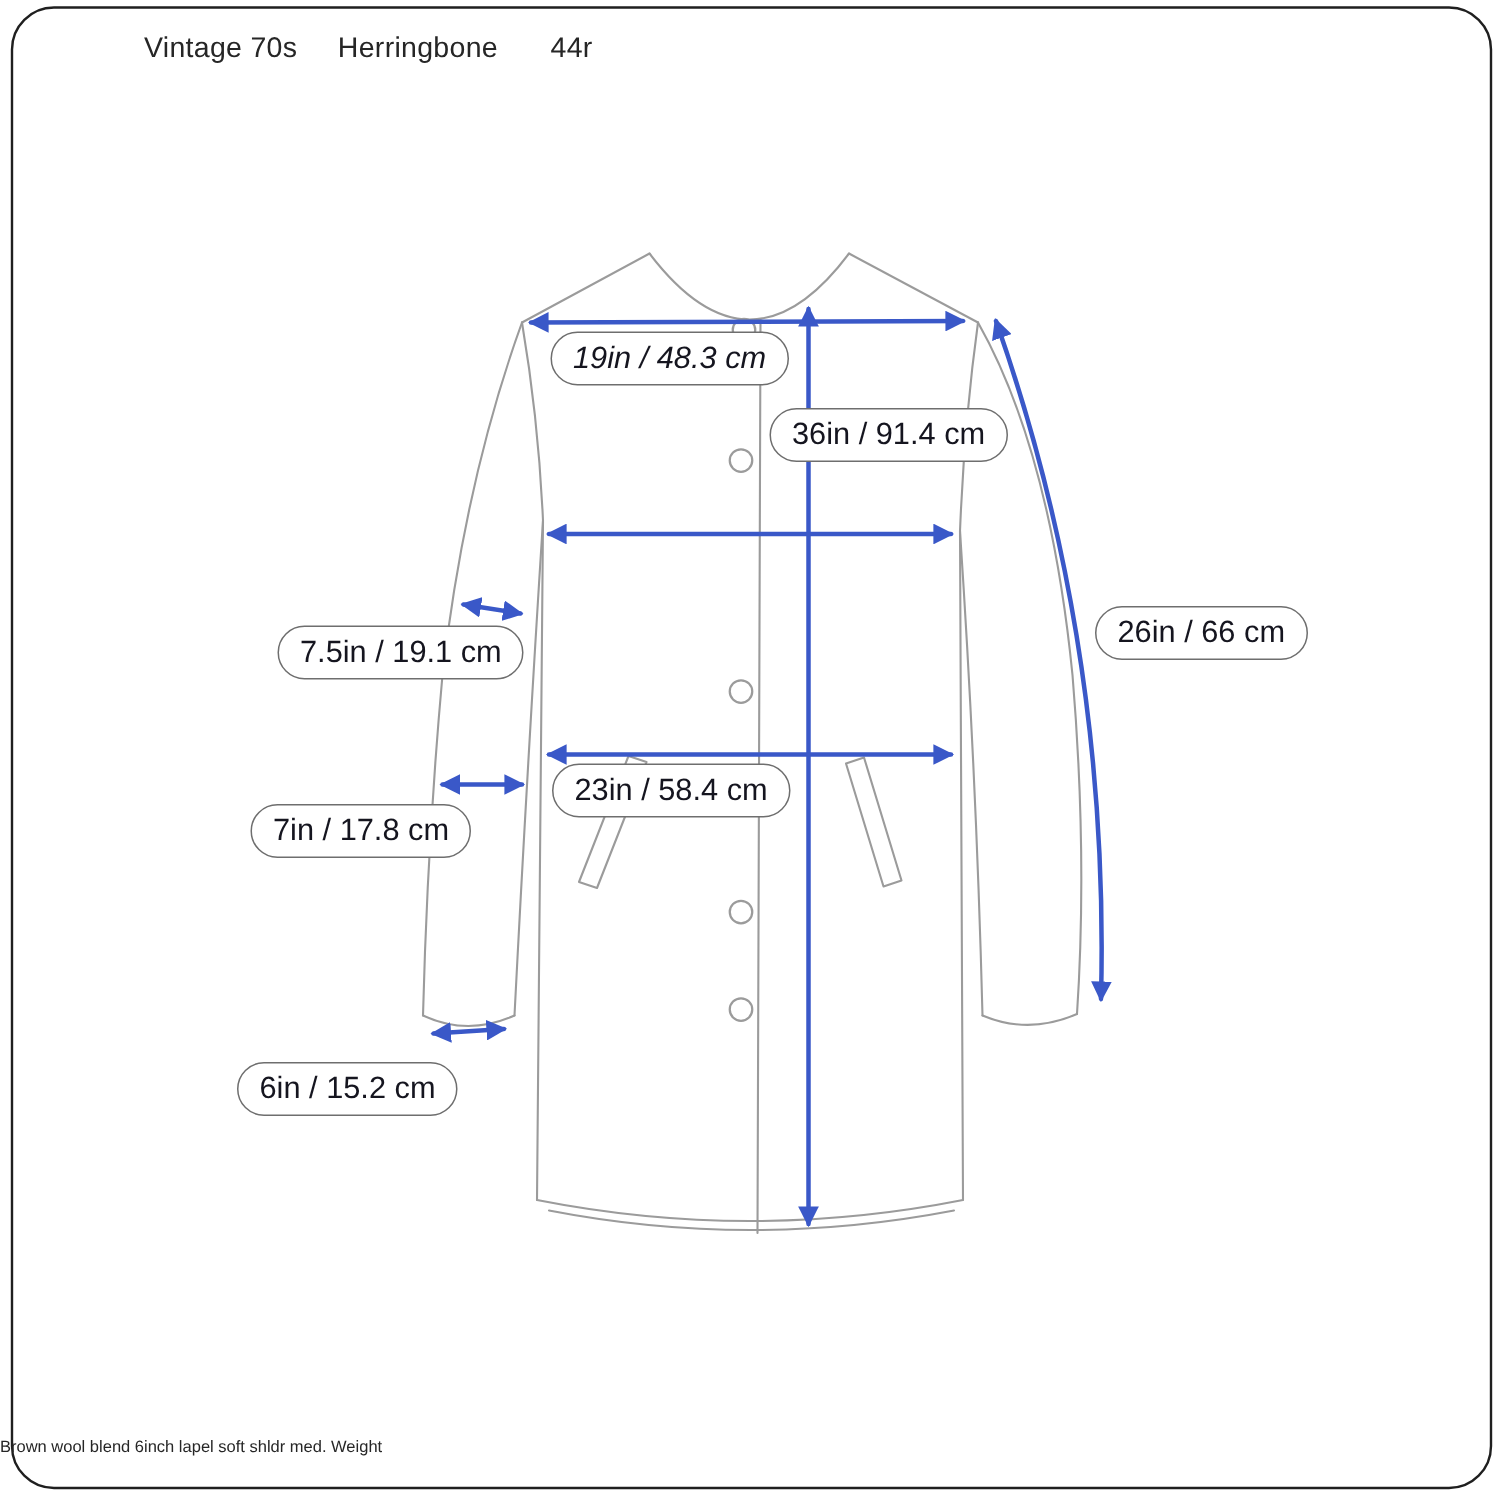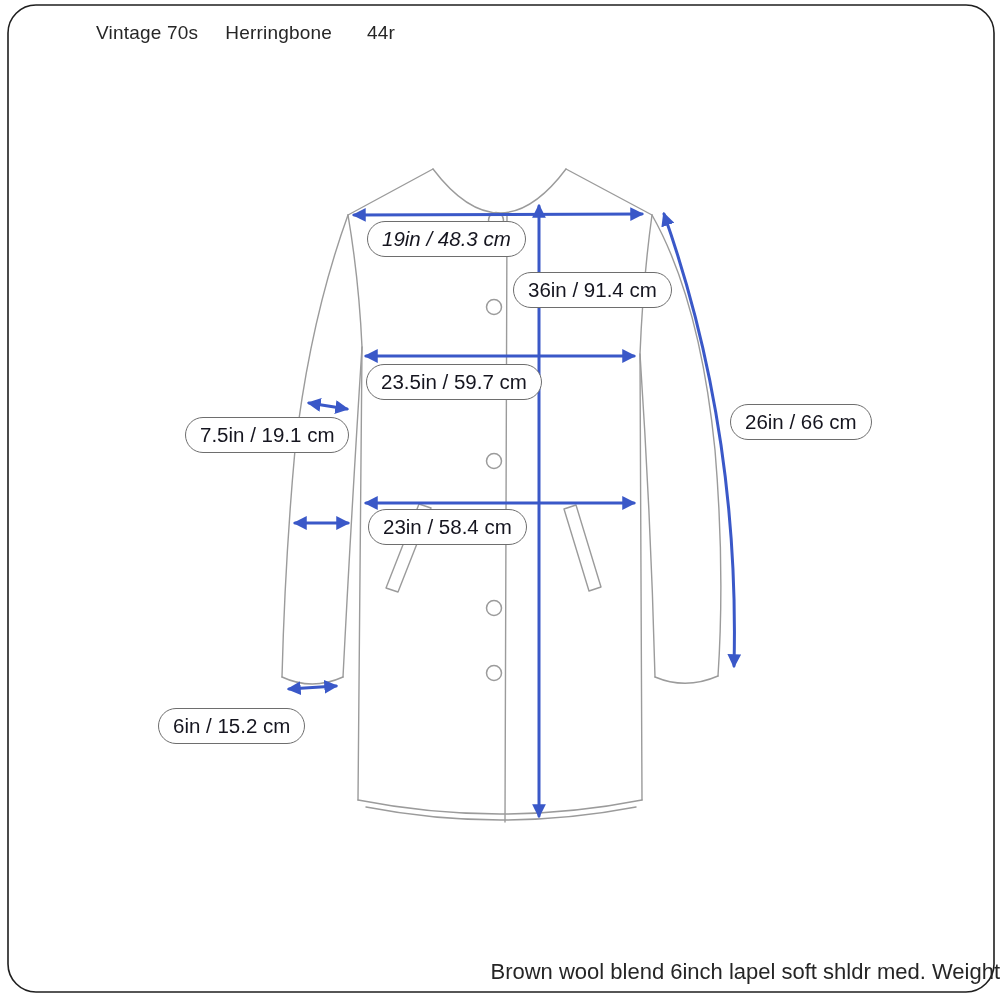--- a/index.html
+++ b/index.html
@@ -100,7 +100,6 @@
 
   <div class="pill pill-shoulder">19in / 48.3 cm</div>
   <div class="pill pill-length">36in / 91.4 cm</div>
-  <div class="pill pill-chest">23.5in / 59.7 cm</div>
   <div class="pill pill-bicep">7.5in / 19.1 cm</div>
   <div class="pill pill-sleeve">26in / 66 cm</div>
   <div class="pill pill-waist">23in / 58.4 cm</div>

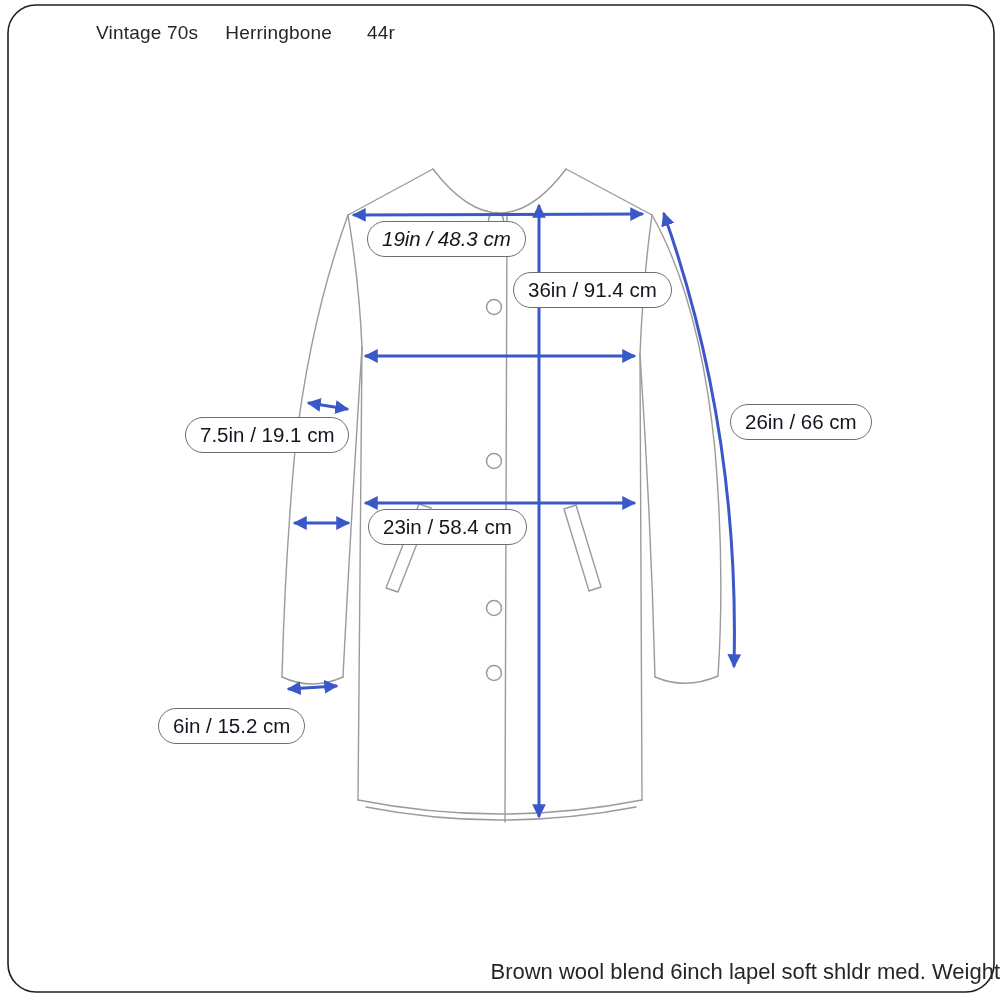--- a/index.html
+++ b/index.html
@@ -103,6 +103,7 @@
   <div class="pill pill-bicep">7.5in / 19.1 cm</div>
   <div class="pill pill-sleeve">26in / 66 cm</div>
   <div class="pill pill-waist">23in / 58.4 cm</div>
+  <div class="pill pill-forearm">7in / 17.8 cm</div>
   <div class="pill pill-cuff">6in / 15.2 cm</div>
 
   <div class="footer">Brown wool blend 6inch lapel soft shldr med. Weight</div>

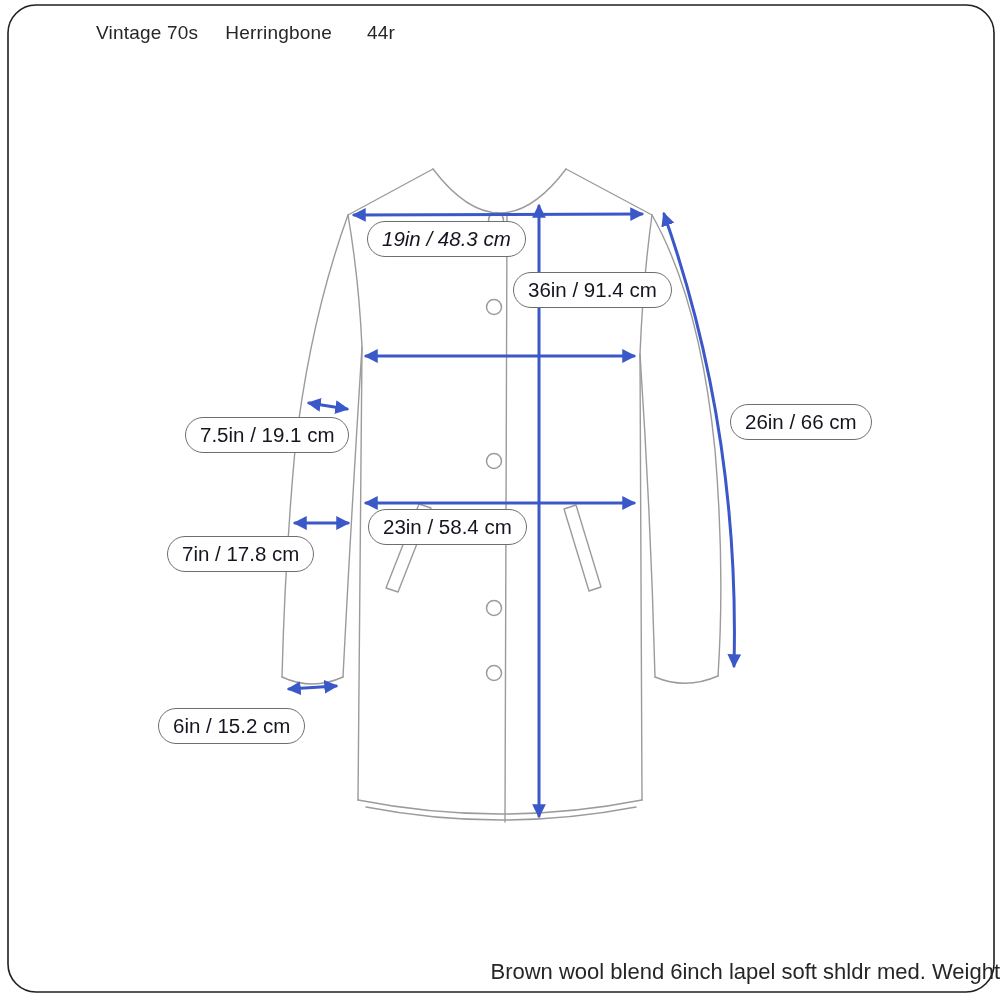--- a/index.html
+++ b/index.html
@@ -29,8 +29,8 @@
   .pill-forearm{left:167px;top:536px;}
   .pill-cuff{left:158px;top:708px;}
   .footer{
-    position:absolute;left:0;top:959px;width:100%;text-align:right;
-    font-size:22px;color:#262626;
+    position:absolute;left:0;top:959px;width:100%;text-align:left;
+    font-size:11px;color:#262626;
   }
 </style>
 </head>

